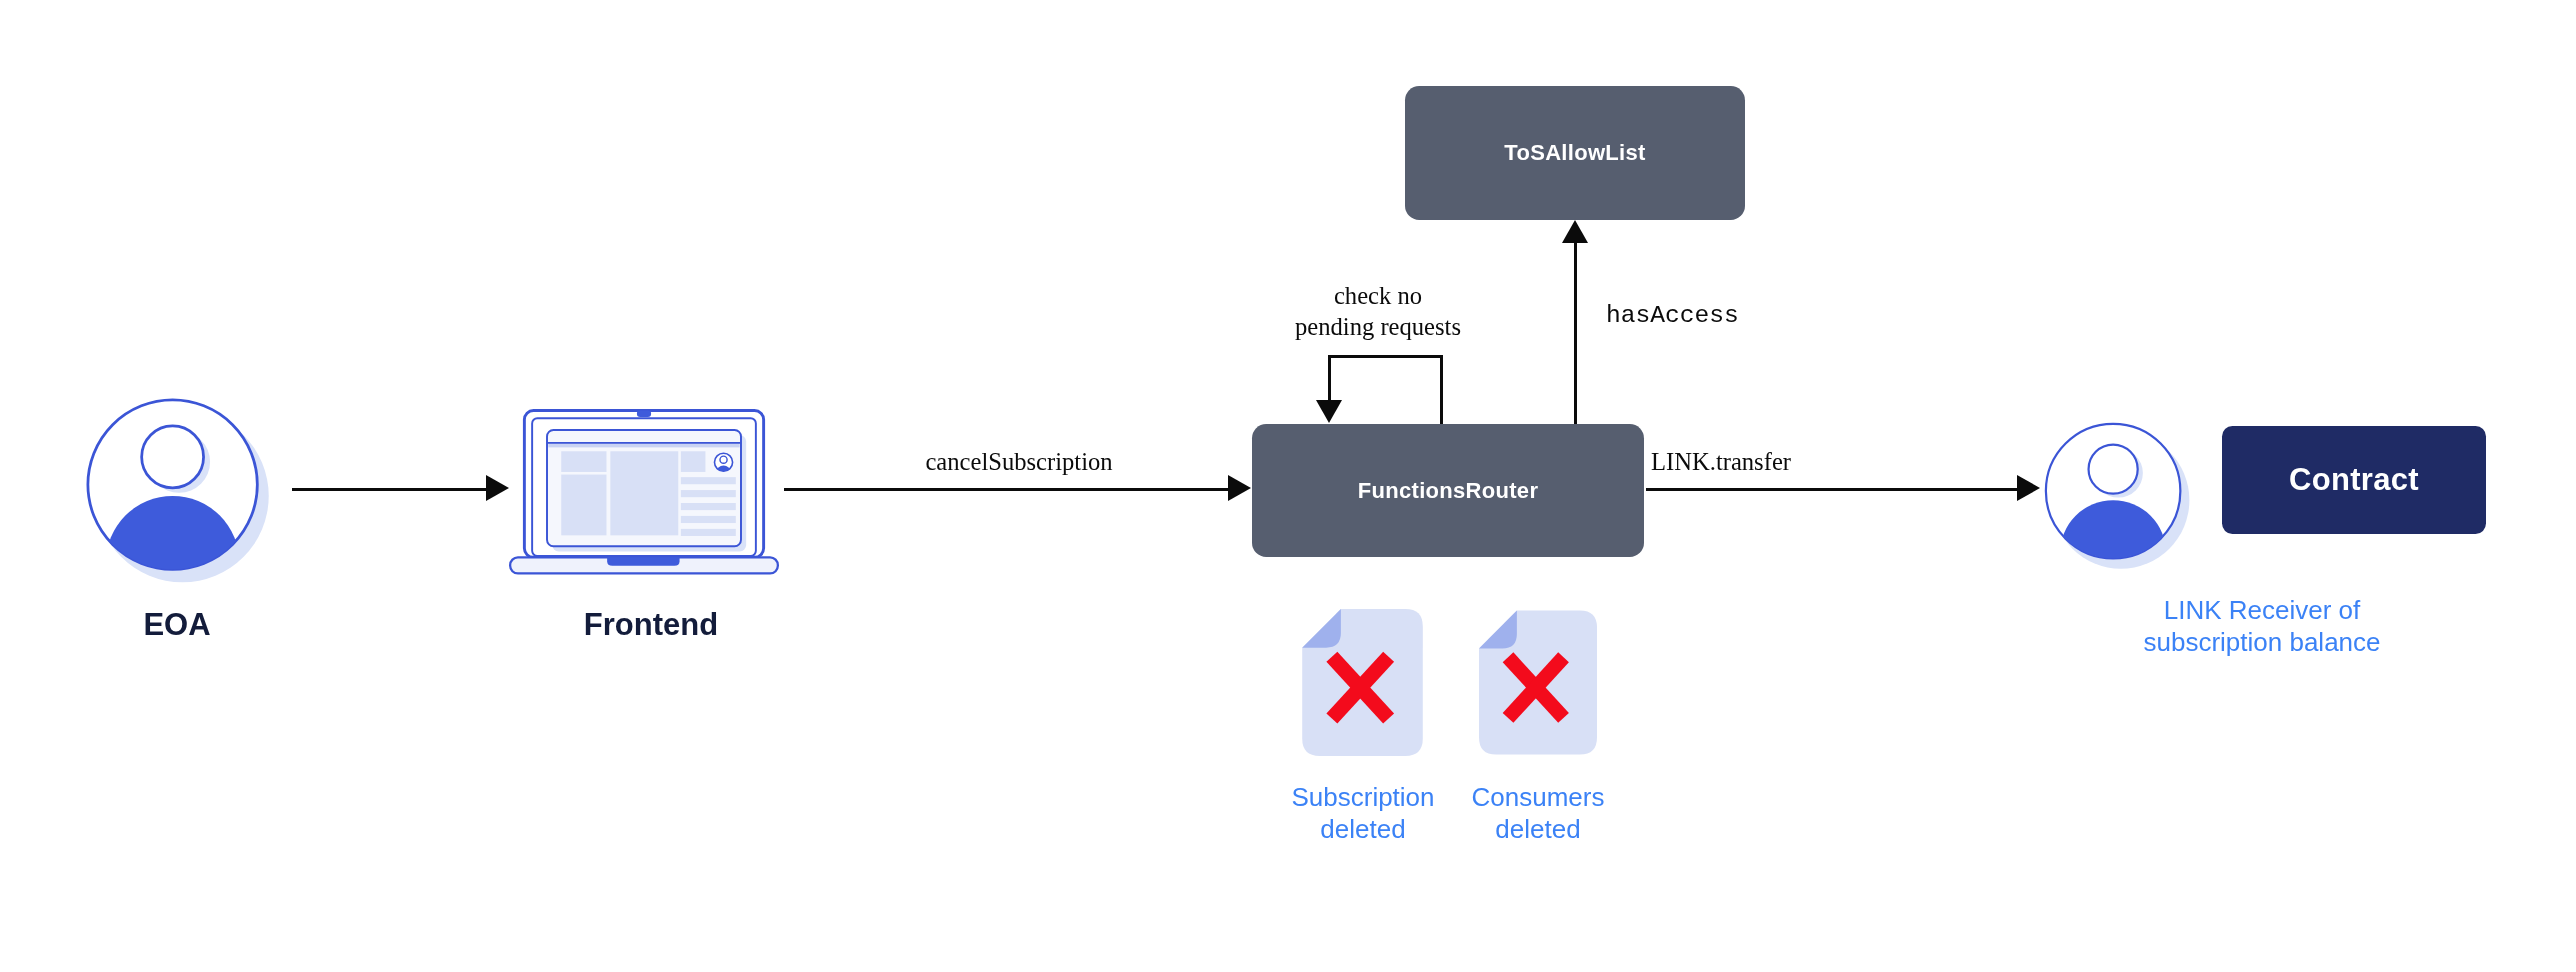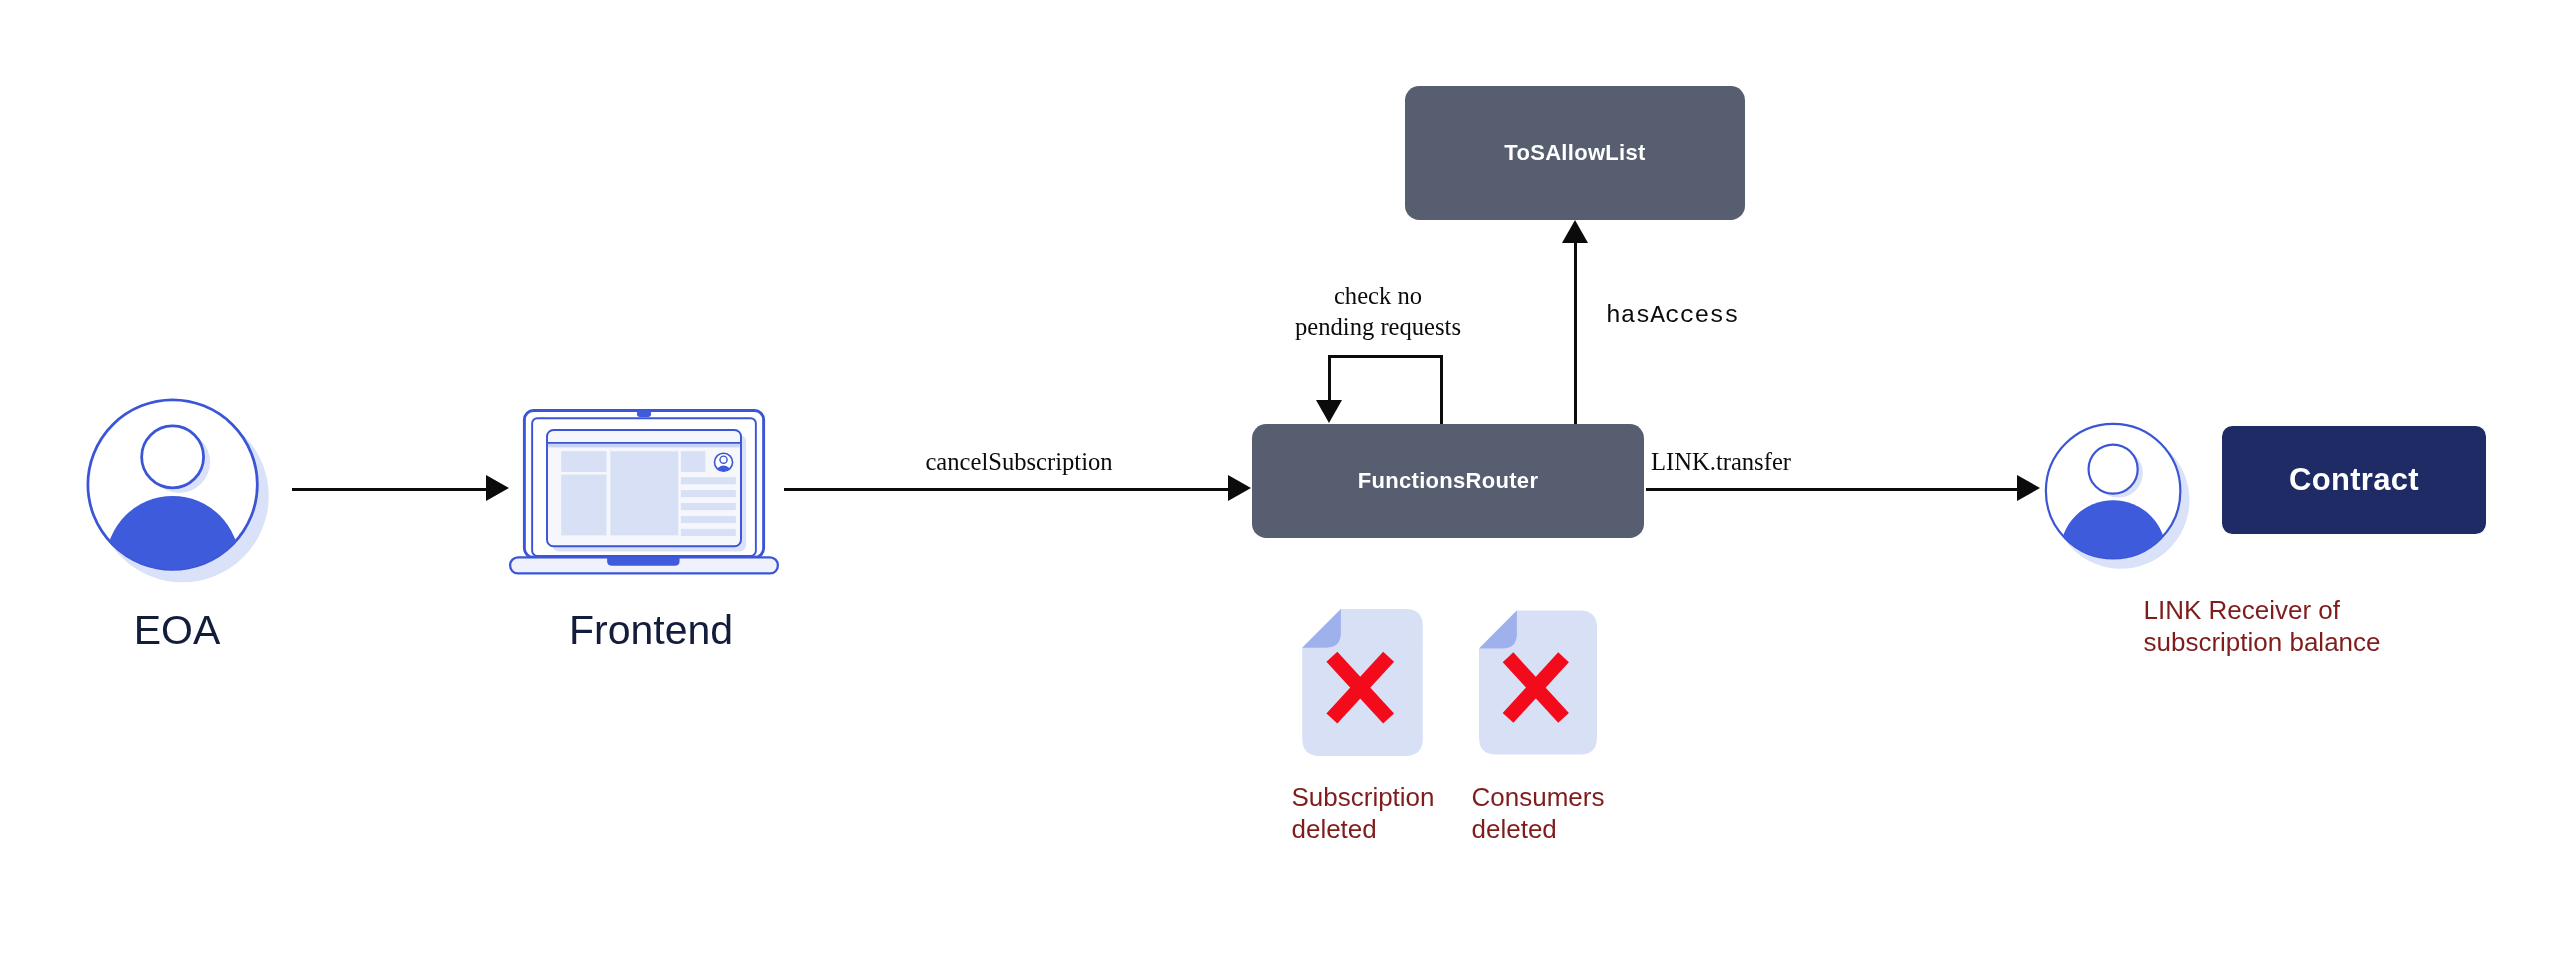--- a/index.html
+++ b/index.html
@@ -52,7 +52,7 @@
   .eoa-caption{left:177px;top:607px;}
   .laptop-icon{left:508px;top:406px;width:272px;height:172px;}
   .frontend-caption{left:644px;top:607px;margin-left:7px;}
-  .router-box{left:1252px;top:424px;width:392px;height:114px;}
+  .router-box{left:1252px;top:424px;width:392px;height:133px;}
   .tos-box{left:1405px;top:86px;width:340px;height:134px;}
   .contract-box{left:2222px;top:426px;width:264px;height:108px;font-size:31px;}
   .receiver-icon{left:2042px;top:420px;width:150px;height:150px;}

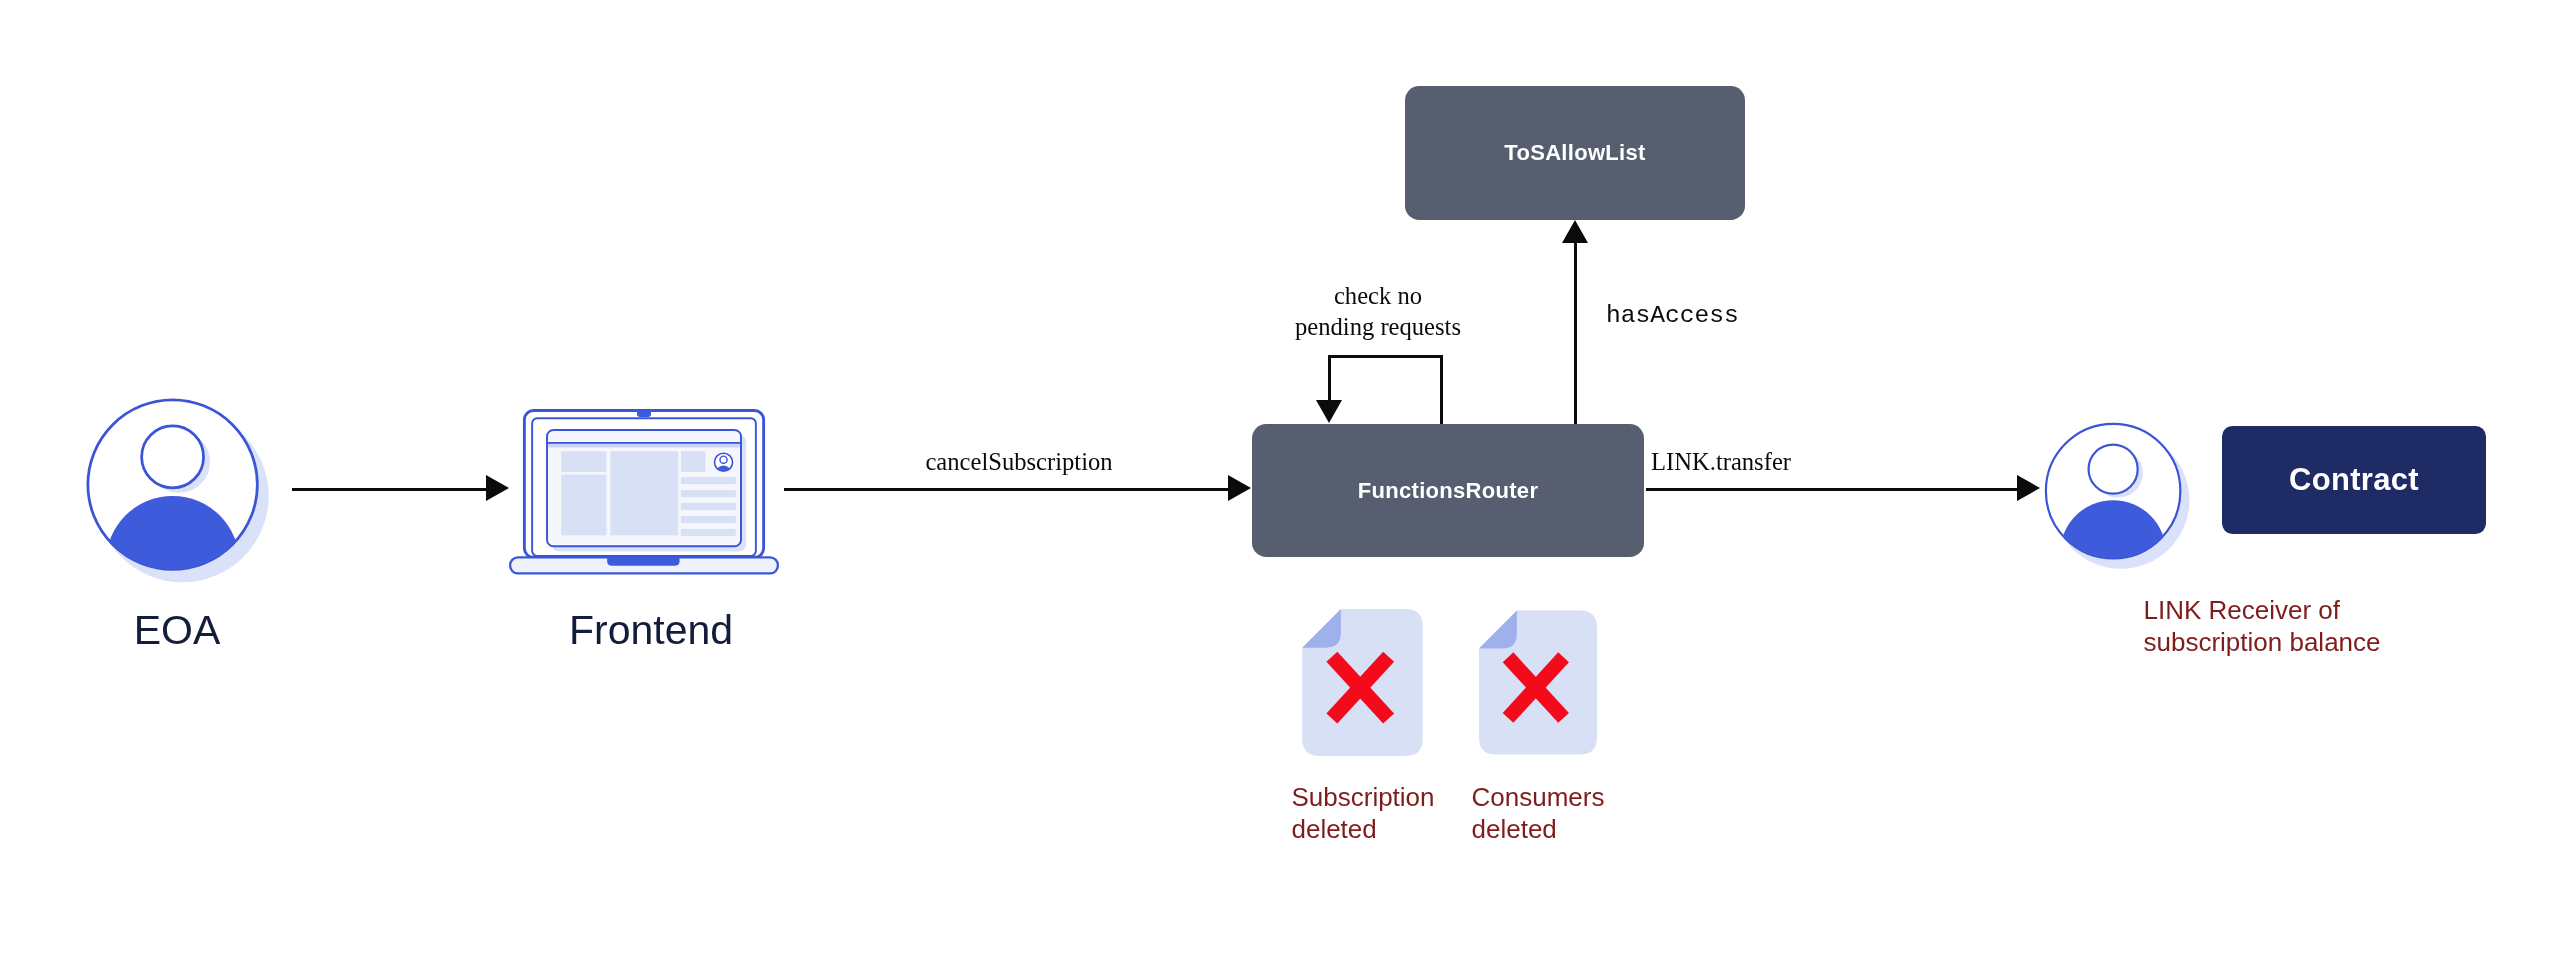--- a/index.html
+++ b/index.html
@@ -41,7 +41,7 @@
 
   .mono-label{position:absolute;font-family:"Liberation Mono","DejaVu Sans Mono",monospace;
        font-size:24.6px;line-height:31px;color:var(--line-black);white-space:nowrap;text-align:center;}
-  .node-caption{position:absolute;font-weight:400;font-size:41px;color:var(--label-navy);
+  .node-caption{position:absolute;font-weight:700;font-size:31px;color:var(--label-navy);
        text-align:left;transform:translateX(-50%);white-space:nowrap;}
   .caption{position:absolute;font-size:26px;line-height:32px;color:#7f1d1d;
        transform:translateX(-50%);white-space:nowrap;}

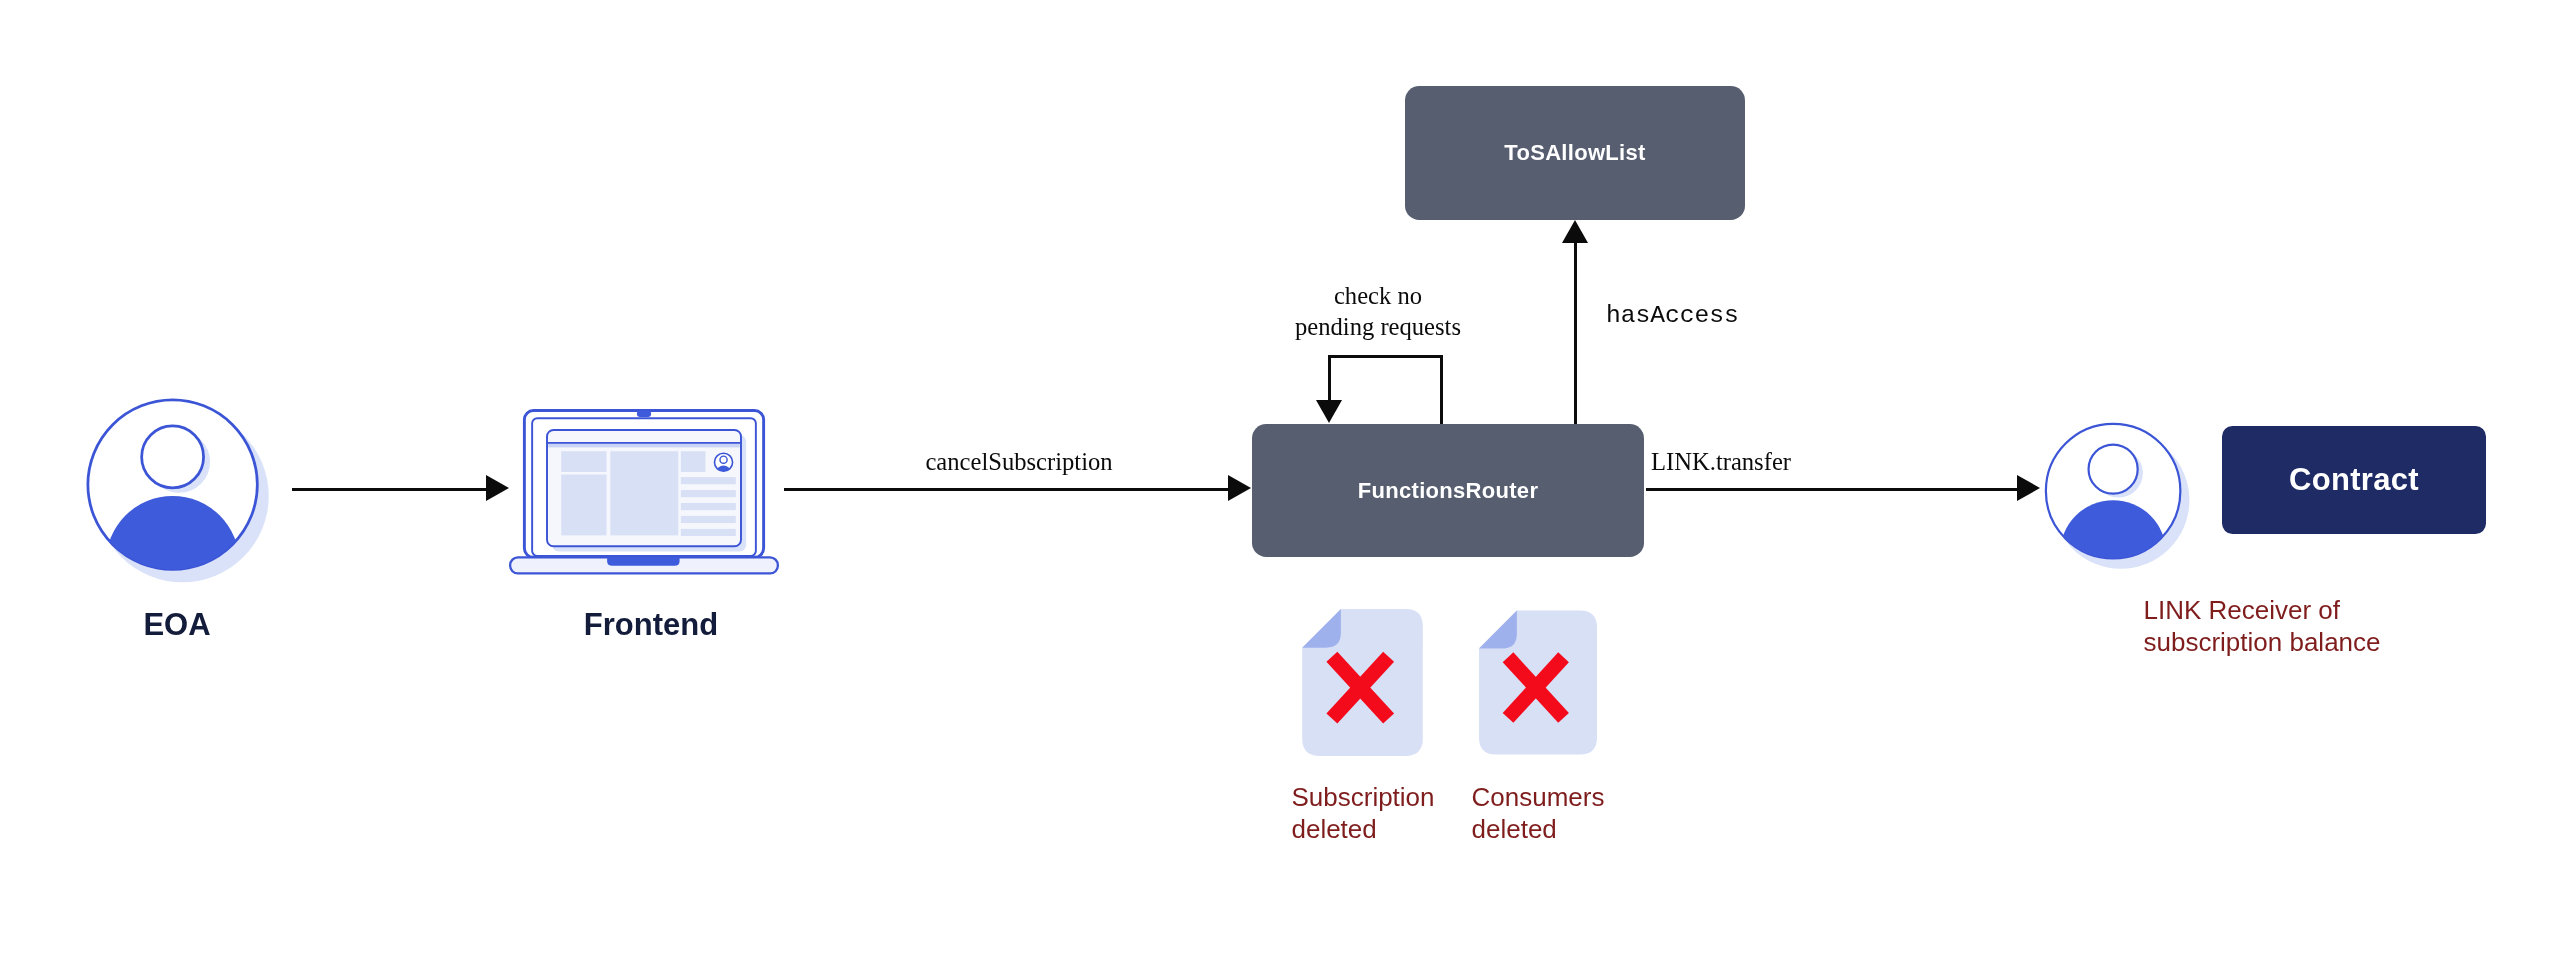--- a/index.html
+++ b/index.html
@@ -43,8 +43,8 @@
        font-size:24.6px;line-height:31px;color:var(--line-black);white-space:nowrap;text-align:center;}
   .node-caption{position:absolute;font-weight:700;font-size:31px;color:var(--label-navy);
        text-align:left;transform:translateX(-50%);white-space:nowrap;}
-  .caption{position:absolute;font-size:26px;line-height:32px;color:#7f1d1d;
-       transform:translateX(-50%);white-space:nowrap;}
+  .caption{position:absolute;font-size:26px;line-height:32px;color:#3b82f6;
+       text-align:center;transform:translateX(-50%);white-space:nowrap;}
   .center-x{transform:translateX(-50%);font-family:Liberation Serif, serif;}
 
   

